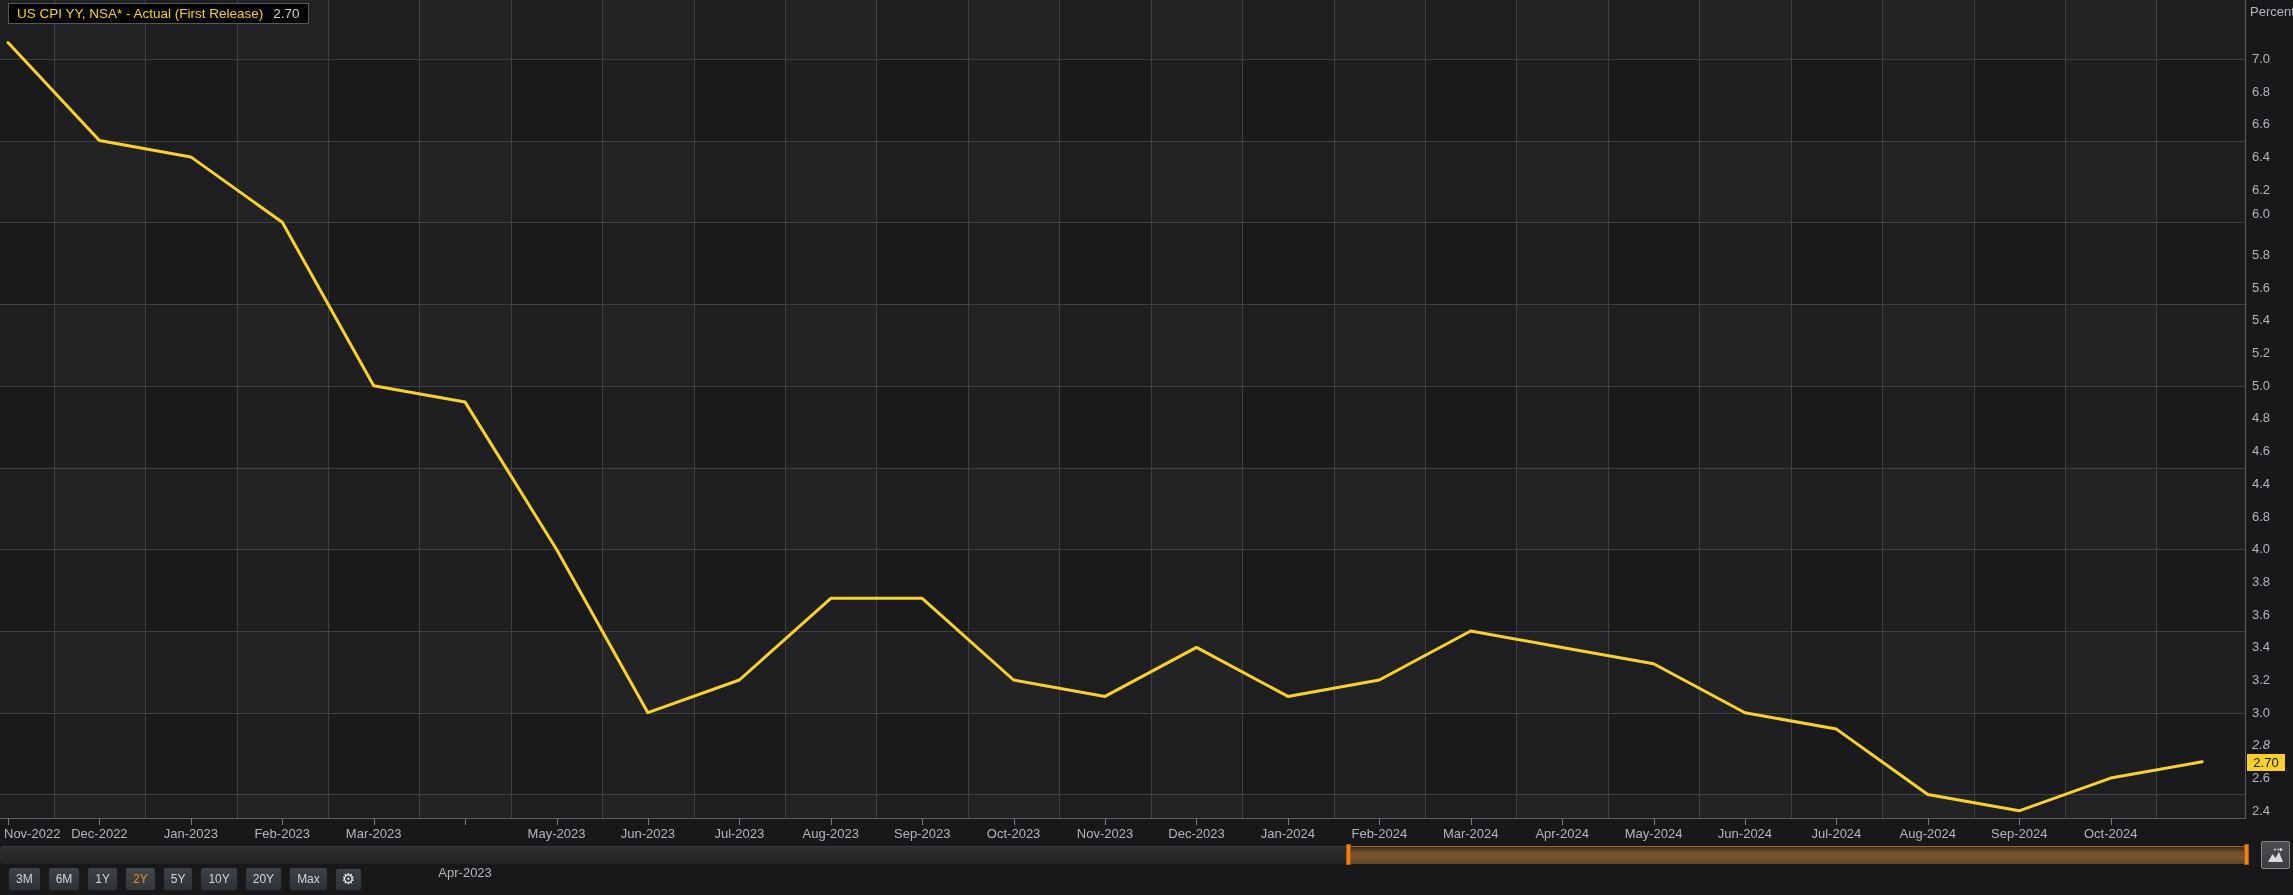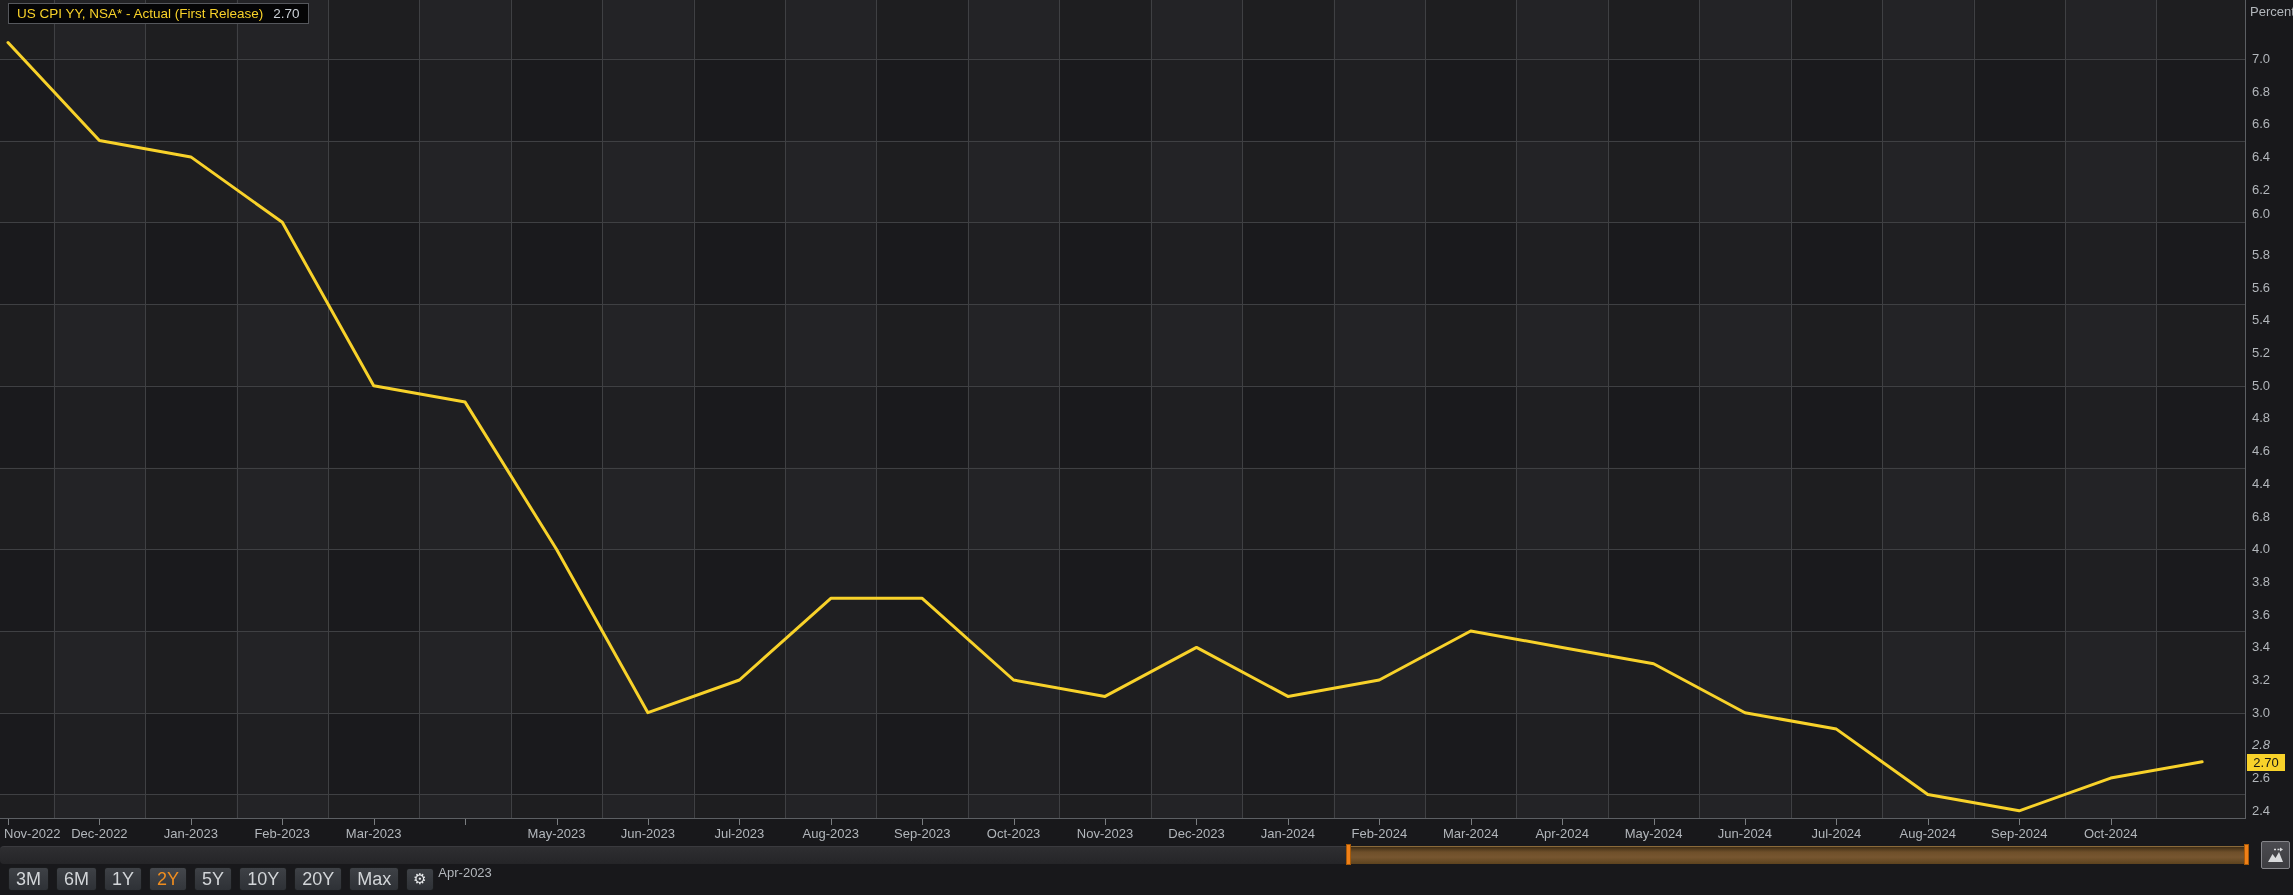--- a/index.html
+++ b/index.html
@@ -61,7 +61,7 @@
   .rbtn{
     background:linear-gradient(#3e4146,#2e3136);
     border:1px solid #1a1b1d;border-radius:3px;
-    color:#d2d5d8;font-size:18px;line-height:16px;
+    color:#d2d5d8;font-size:12px;line-height:16px;
     padding:3px 7px;cursor:pointer;user-select:none;
   }
   .rbtn.selected{color:#ef8d1f;background:linear-gradient(#44474c,#33363b);}

